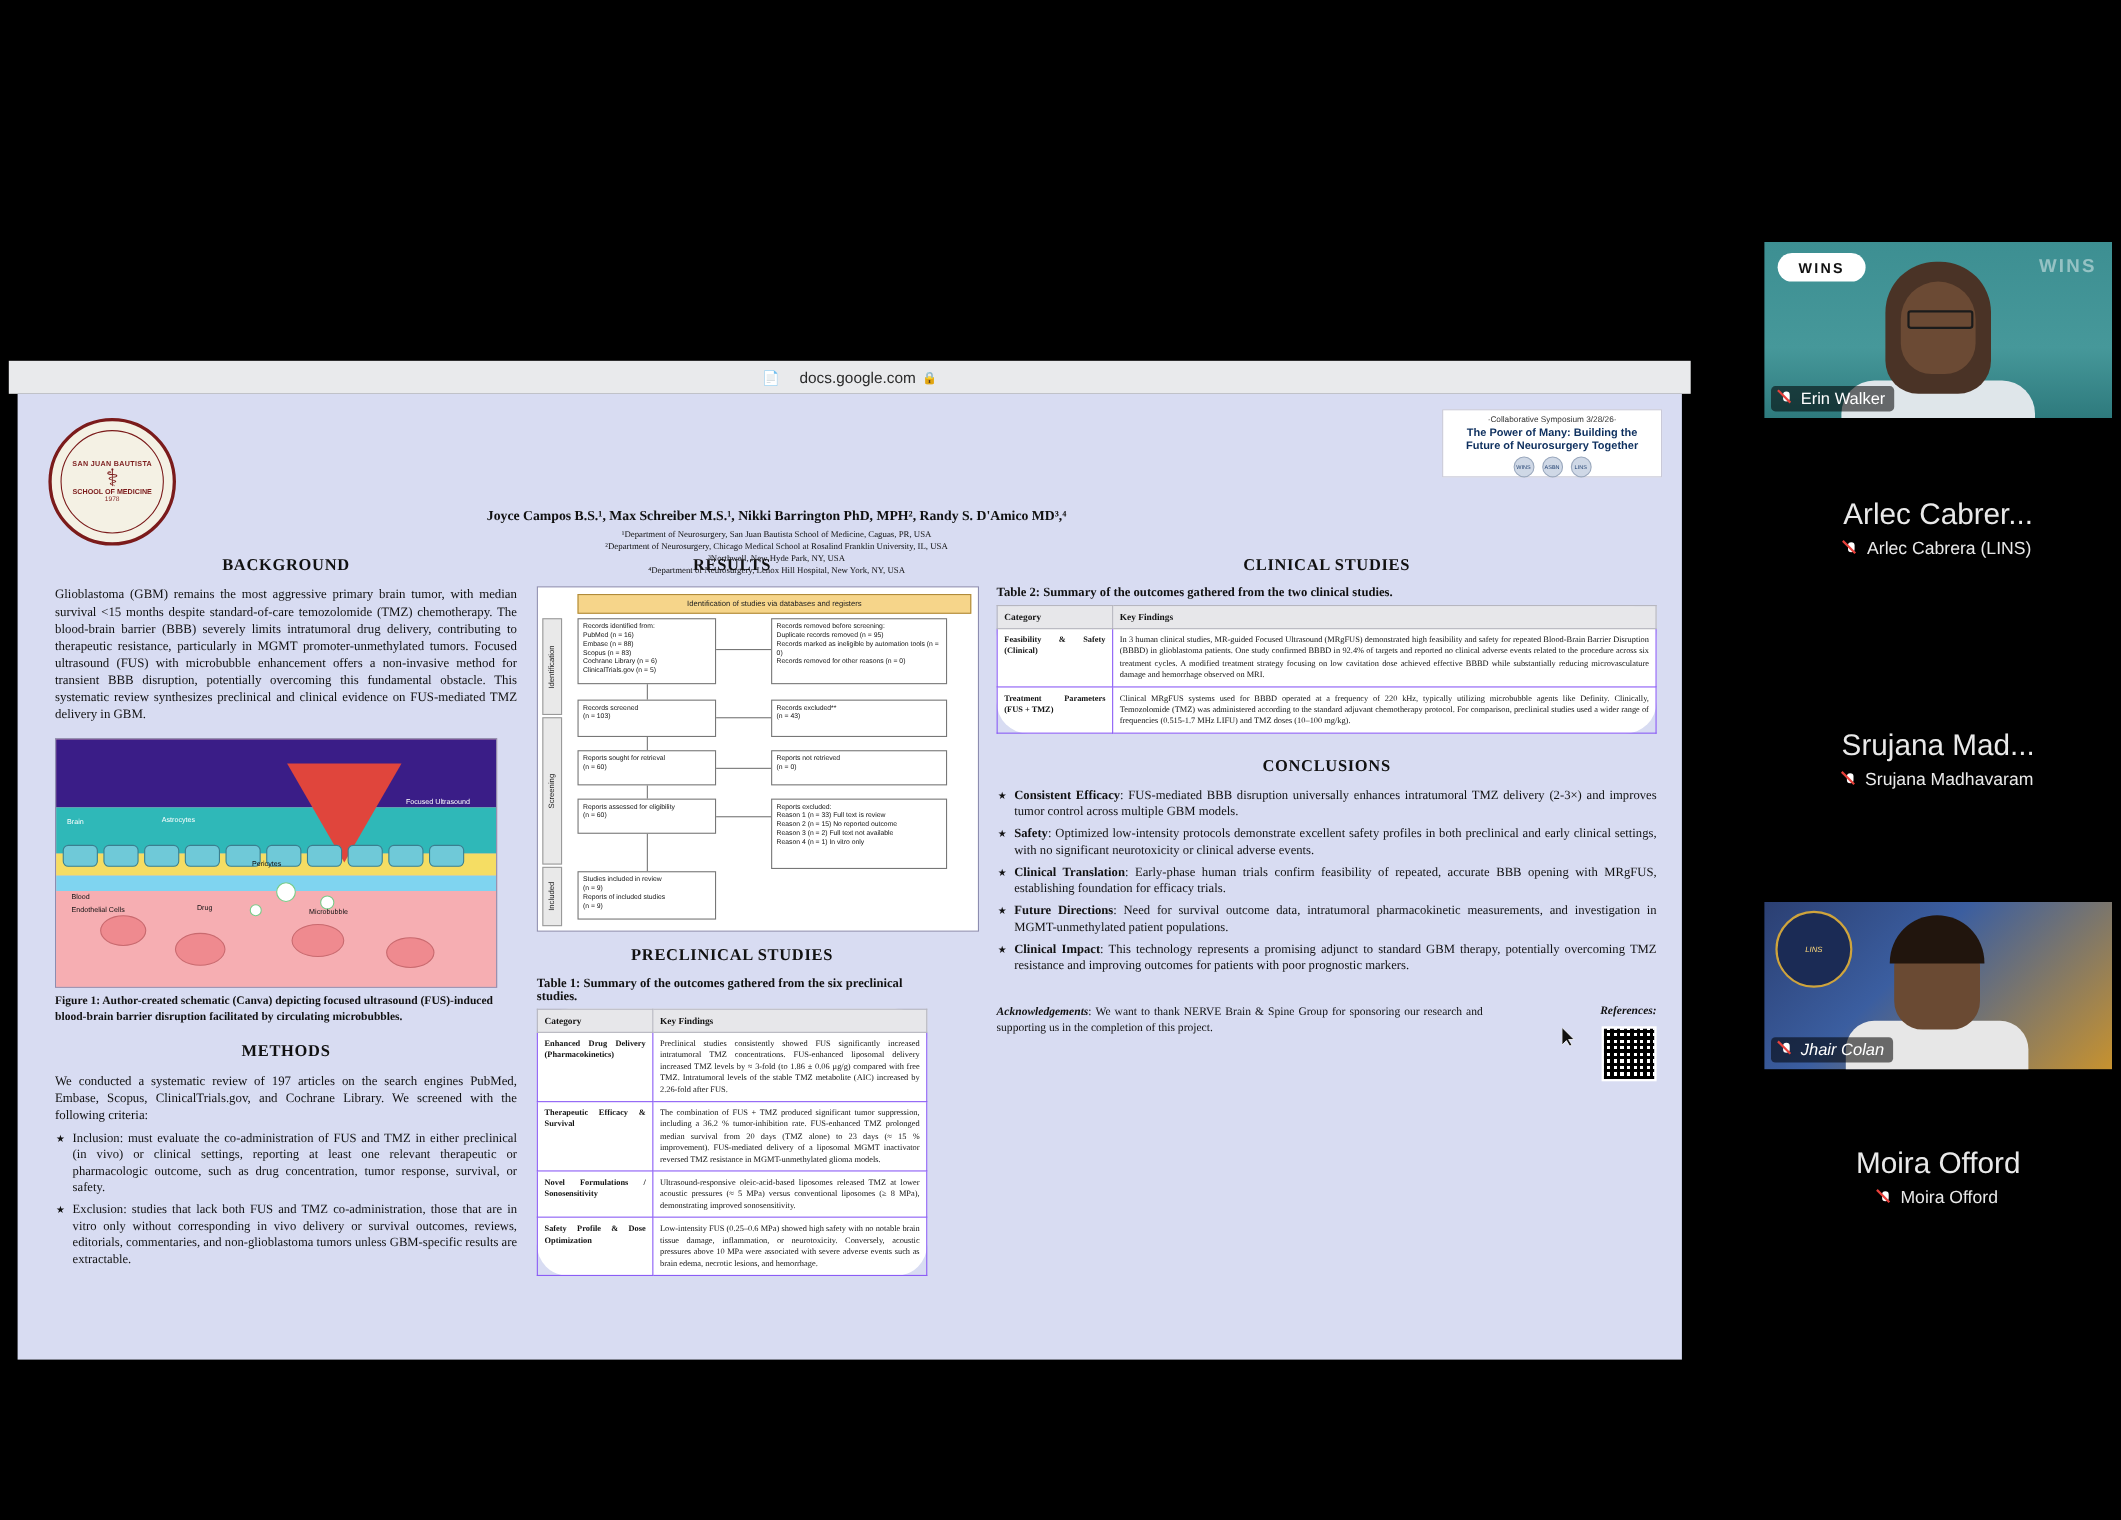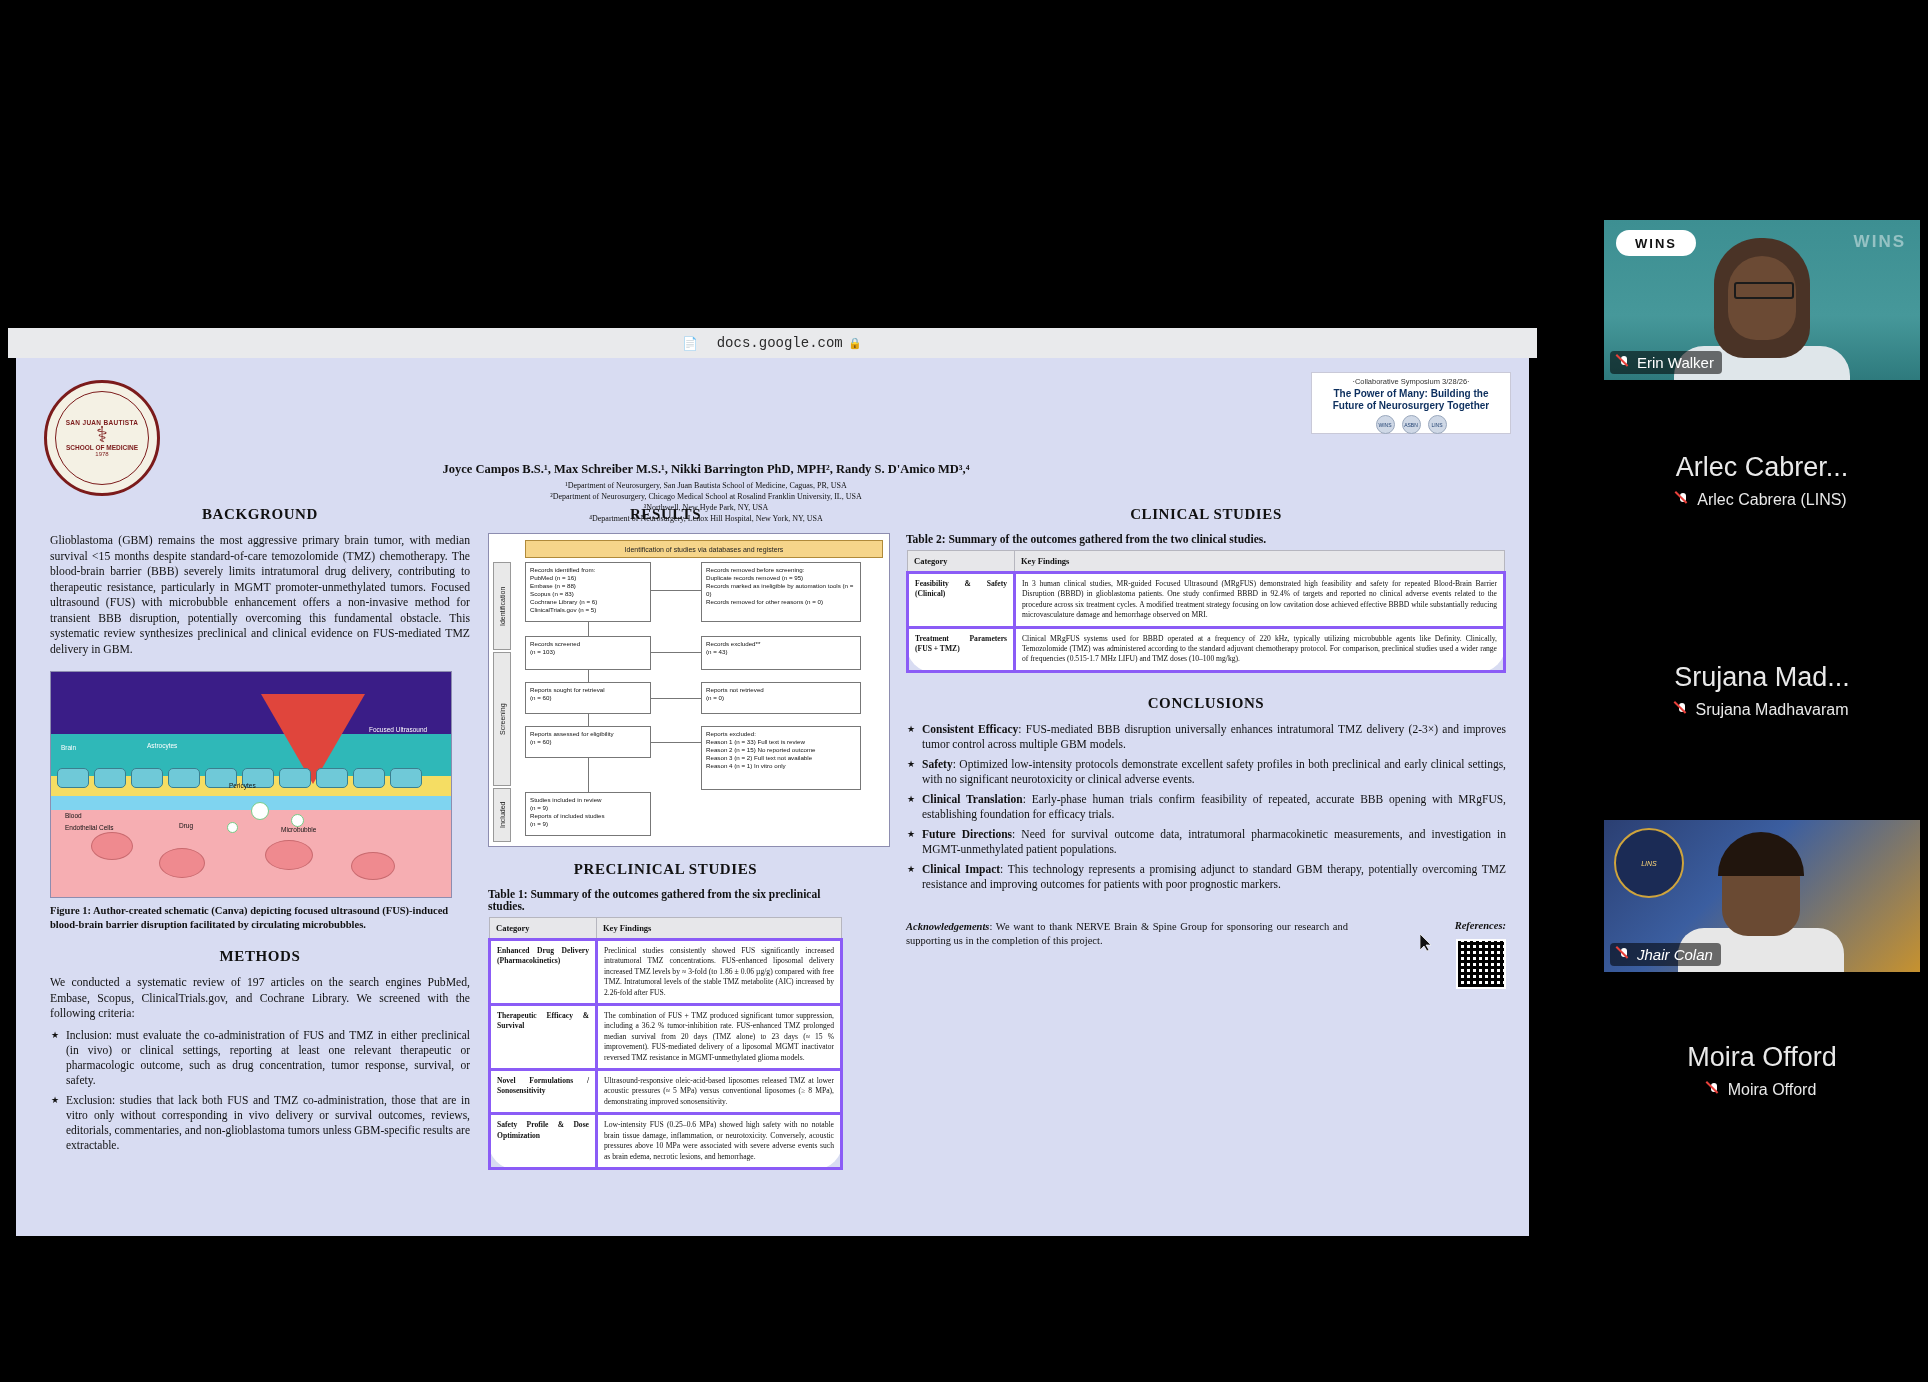--- a/index.html
+++ b/index.html
@@ -9,7 +9,7 @@
   
   .share{position:absolute;left:8px;top:328px;width:1529px;height:947px;background:#000;}
   .browser-bar{position:absolute;left:0;top:0;width:100%;height:30px;background:#e9eaec;display:flex;align-items:center;justify-content:center;gap:6px;}
-  .url-text{font-size:14px;color:#2b2b2b;font-family:Liberation Mono, monospace;margin-left:12px;}
+  .url-text{font-size:14px;color:#2b2b2b;font-family:Liberation Sans, sans-serif;margin-left:12px;}
   .url-ico{font-size:13px;}
   .lock{font-size:11px;color:#555;}
 

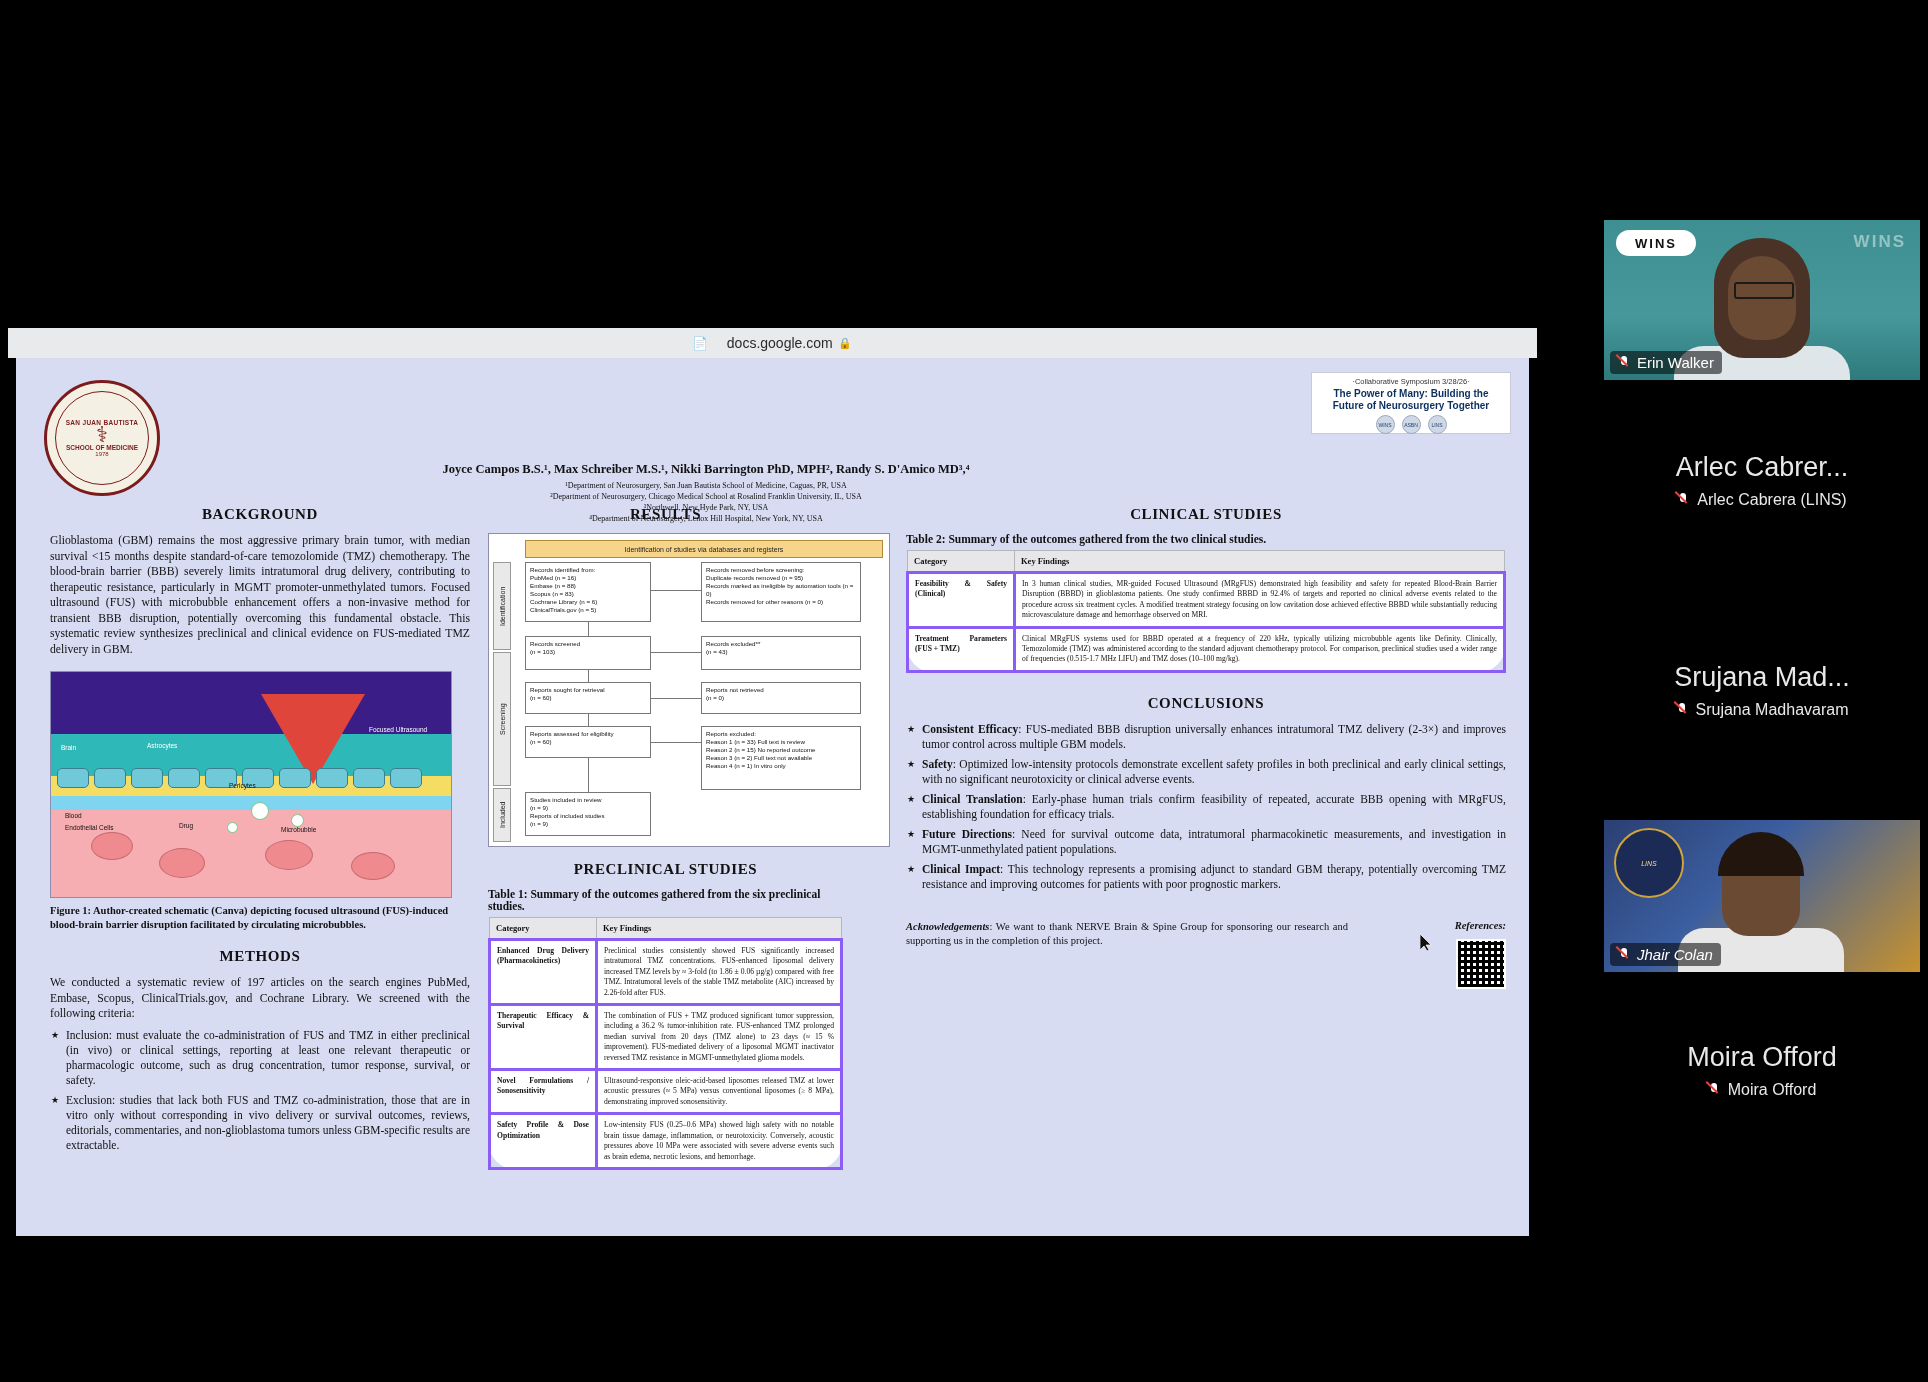--- a/index.html
+++ b/index.html
@@ -74,7 +74,7 @@
   .tbl-cap{font-family:"Liberation Serif",serif;font-weight:bold;font-size:11.5px;color:#111;margin:10px 0 5px 0;}
   table.t{border-collapse:collapse;width:100%;background:#fff;font-family:Liberation Serif, serif;border-radius:29px;}
   table.t th{background:#e7e7ea;border:1px solid #b6b6bf;font-size:8.5px;text-align:left;padding:5px 6px;color:#111;font-weight:bold;}
-  table.t td{border:3px solid #8b5cf6;font-size:7.6px;line-height:10.4px;padding:5px 6px;color:#111;vertical-align:top;text-align:justify;}
+  table.t td{border:1px solid #8b5cf6;font-size:7.6px;line-height:10.4px;padding:5px 6px;color:#111;vertical-align:top;text-align:justify;}
   table.t td.cat{font-weight:bold;width:92px;}
 
   .ack{font-family:"Liberation Serif",serif;font-size:10.5px;line-height:14px;color:#111;text-align:justify;}

